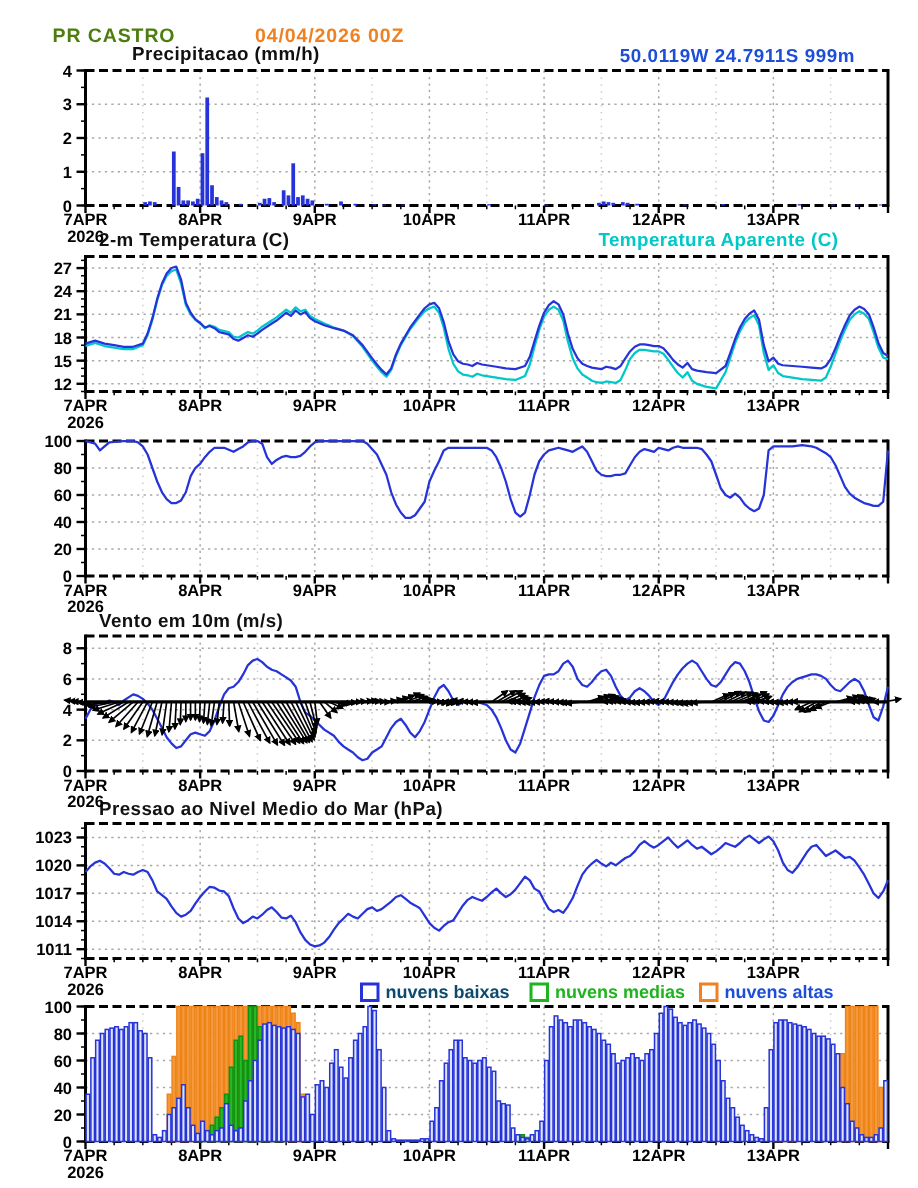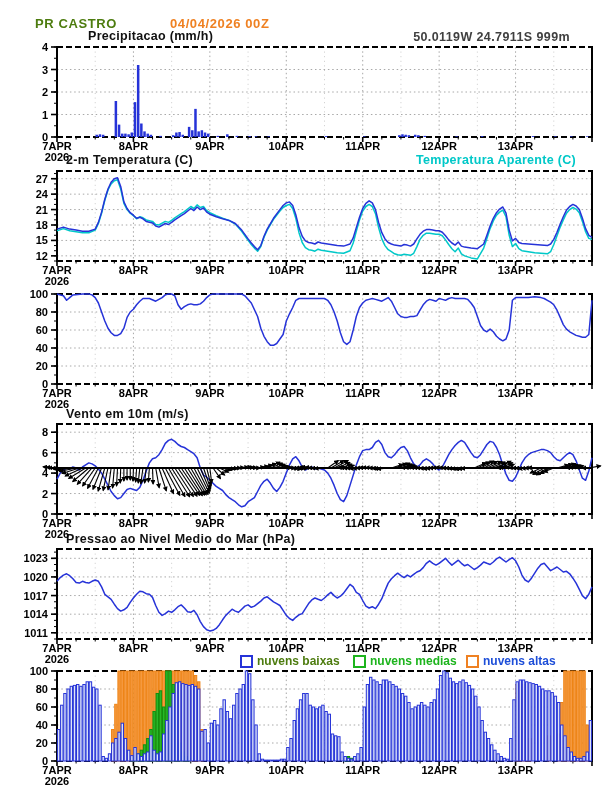--- a/index.html
+++ b/index.html
@@ -9,7 +9,7 @@
   .hdr1{left:0;top:1px;width:612px;text-align:center;color:#2633d8;font-size:13.5px;letter-spacing:.8px;}
   .hdr2a{left:35px;top:16px;color:#4d7c0f;font-size:13px;letter-spacing:.6px;}
   .hdr2b{left:170px;top:16px;color:#ef8122;font-size:13px;letter-spacing:.6px;}
-  .coords{right:42px;top:30px;color:#404040;font-size:12.5px;letter-spacing:.4px;}
+  .coords{right:42px;top:30px;color:#1d4ed8;font-size:12.5px;letter-spacing:.4px;}
   .ptitle{color:#111;font-size:12.5px;letter-spacing:.3px;}
   .ptitle2{color:#00c8c8;}
   .t1{left:66px;top:29px;padding-left:22px;}

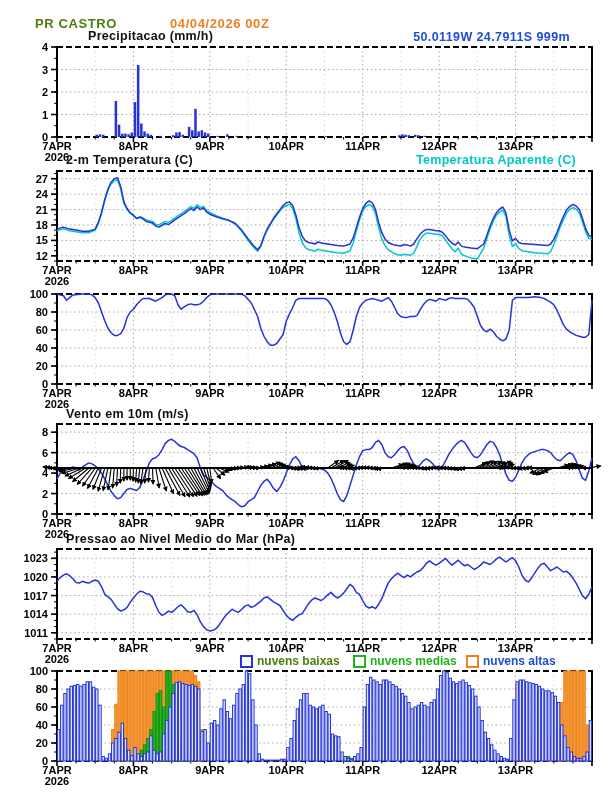--- a/index.html
+++ b/index.html
@@ -14,7 +14,7 @@
   .ptitle2{color:#00c8c8;}
   .t1{left:66px;top:29px;padding-left:22px;}
   .t2{left:66px;top:153px;}
-  .t2b{right:36px;top:153px;margin-left:36px;}
+  .t2b{right:53px;top:153px;margin-left:36px;}
   .t3{left:66px;top:277px;}
   .t4{left:66px;top:407px;}
   .t5{left:66px;top:532px;}

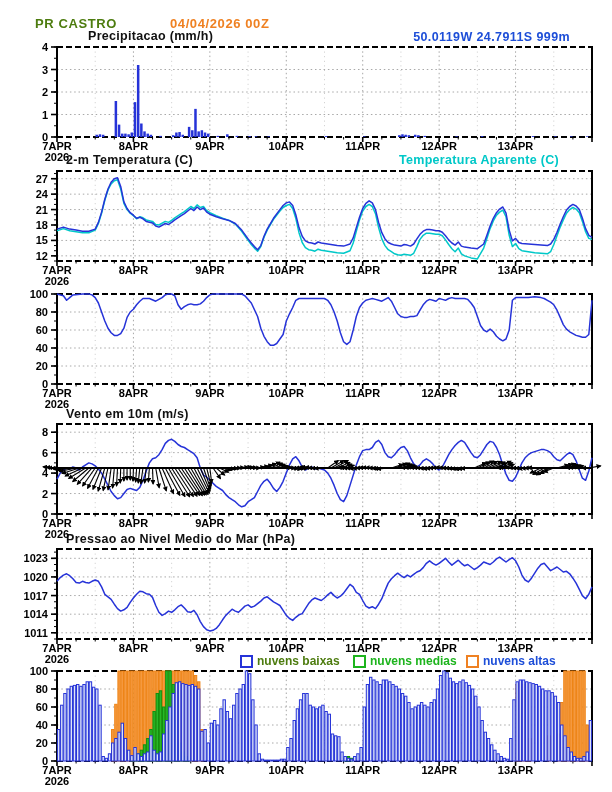--- a/index.html
+++ b/index.html
@@ -20,7 +20,7 @@
   .t5{left:66px;top:532px;}
   .t6{left:66px;top:654px;}
   .legend{display:flex;align-items:center;gap:4px;top:654px;font-size:12px;}
-  .lg-baixas{left:240px;color:#4d7c0f;}
+  .lg-baixas{left:240px;color:#0c4a6e;}
   .lg-medias{left:353px;color:#1db41d;}
   .lg-altas{left:466px;color:#1d4ed8;}
   .lgbox{display:inline-block;width:9px;height:9px;background:#fff;border:2px solid;}

